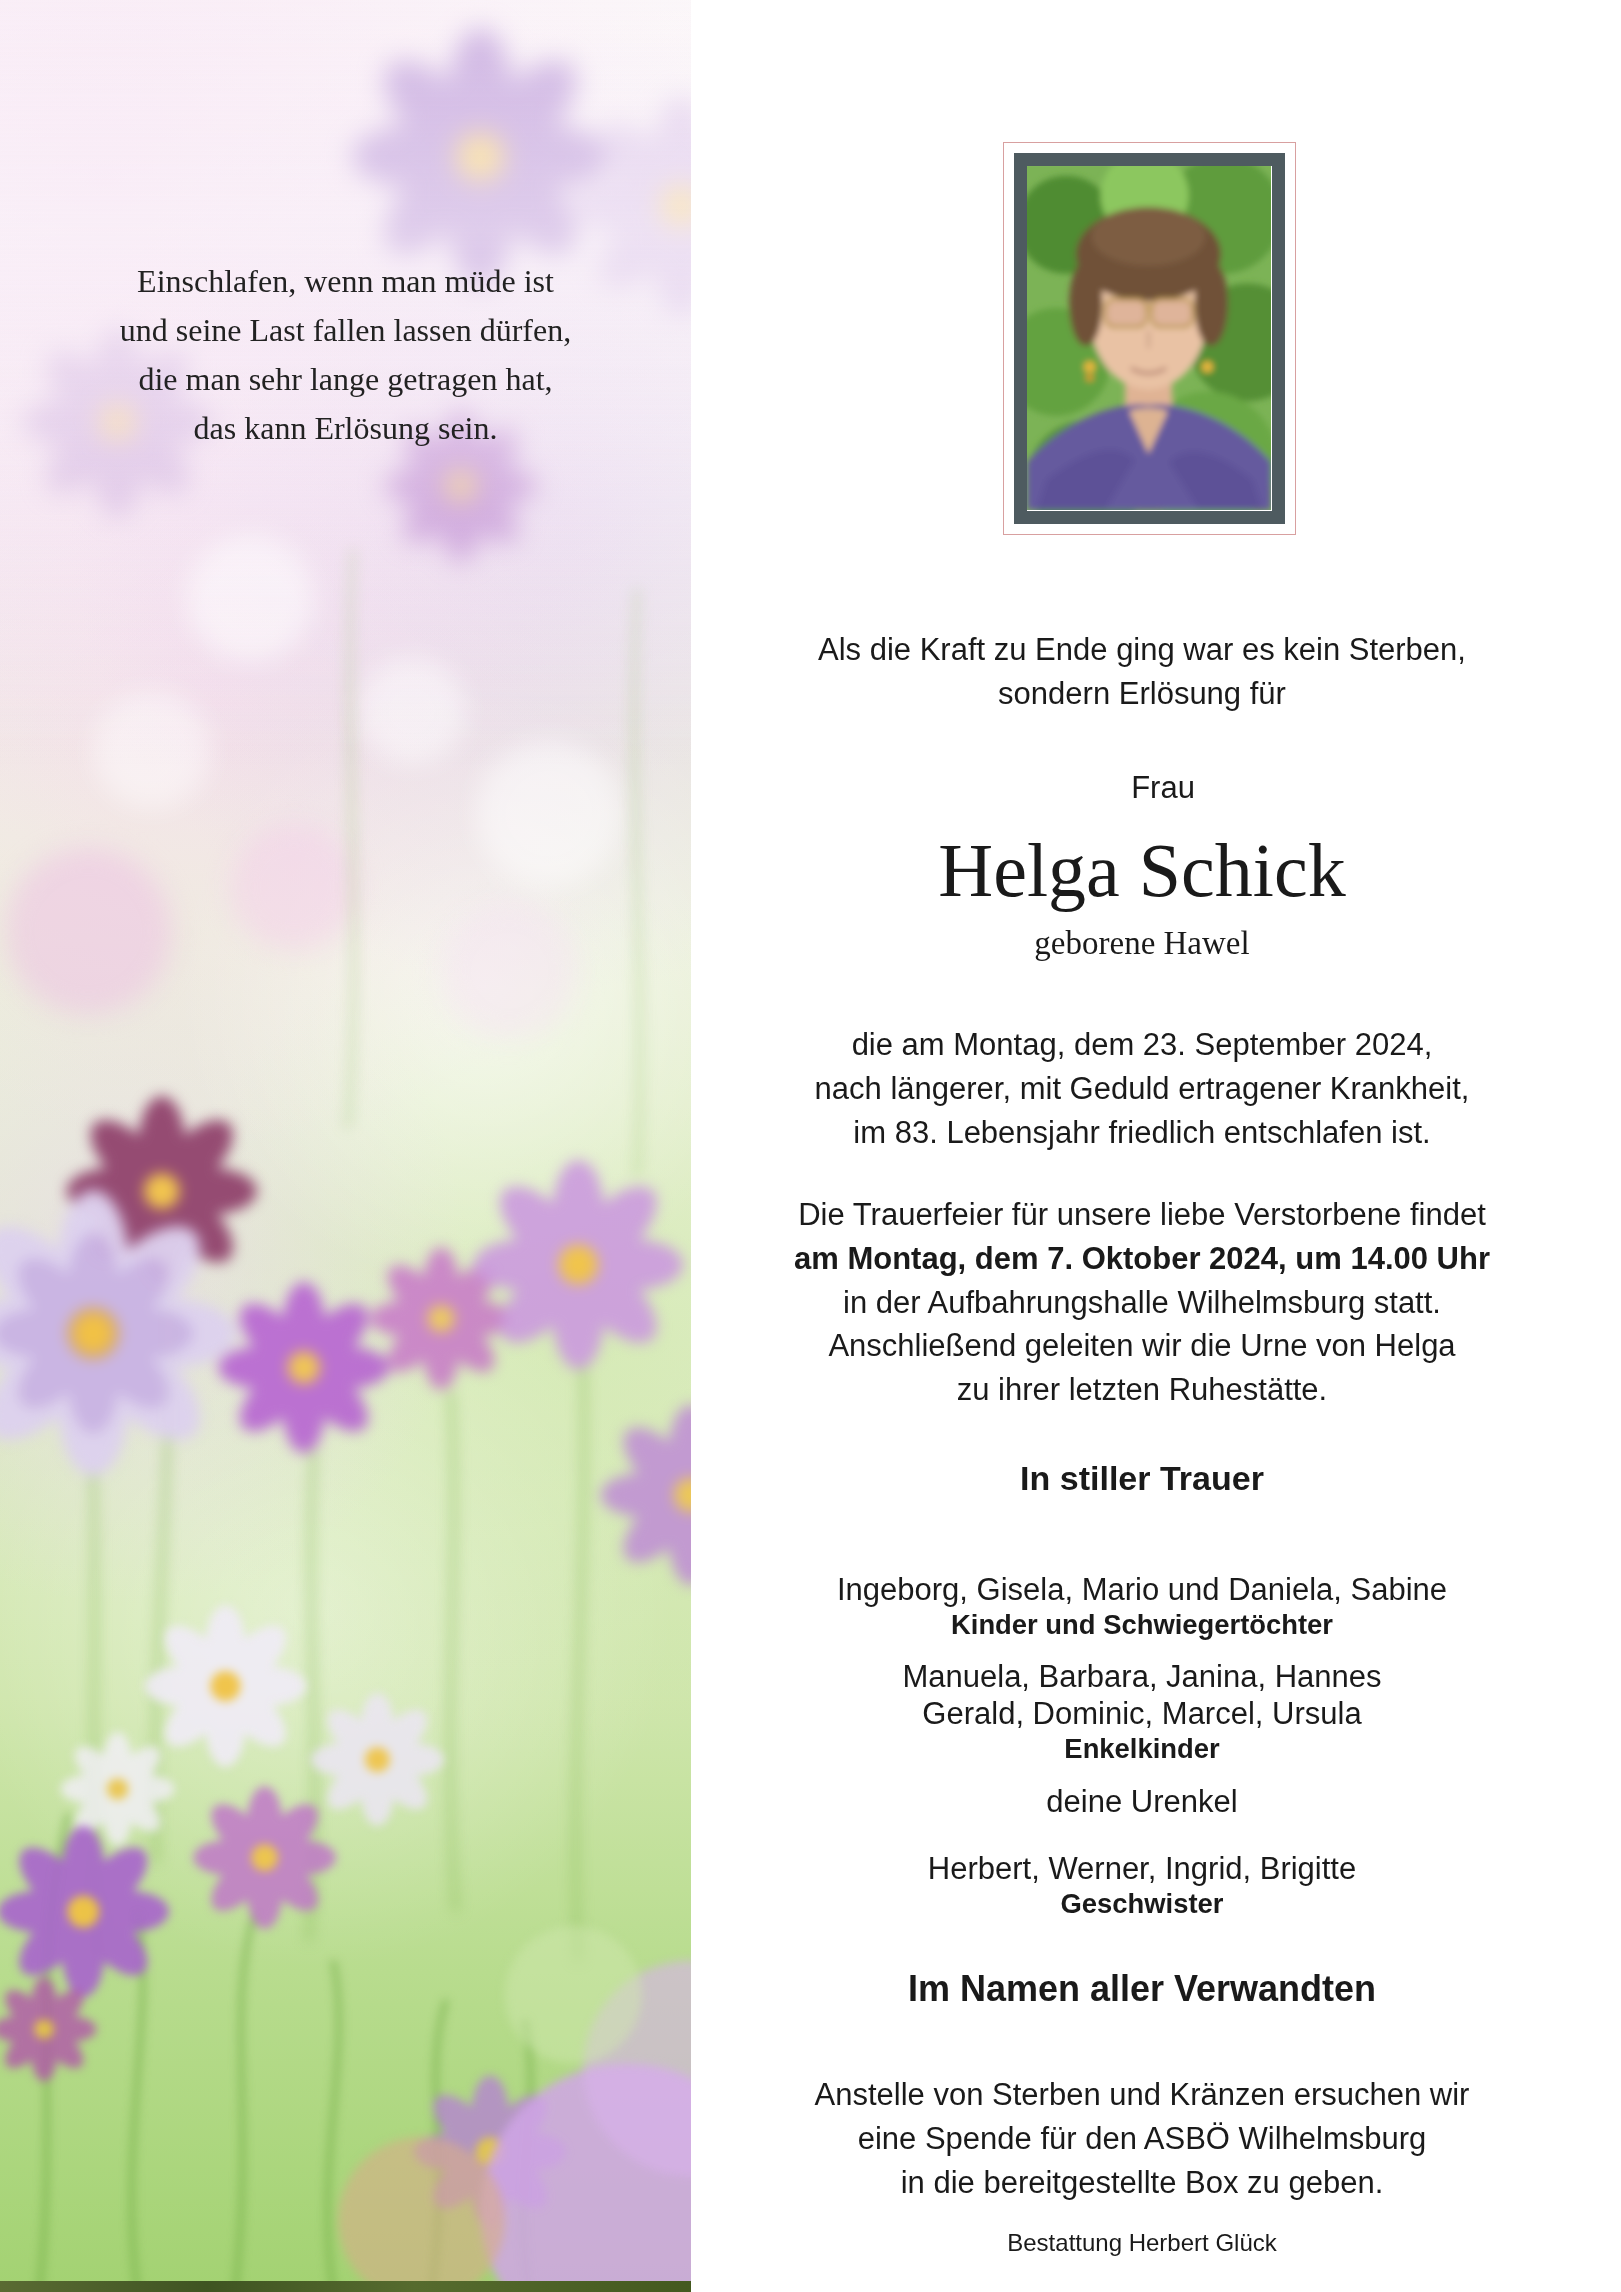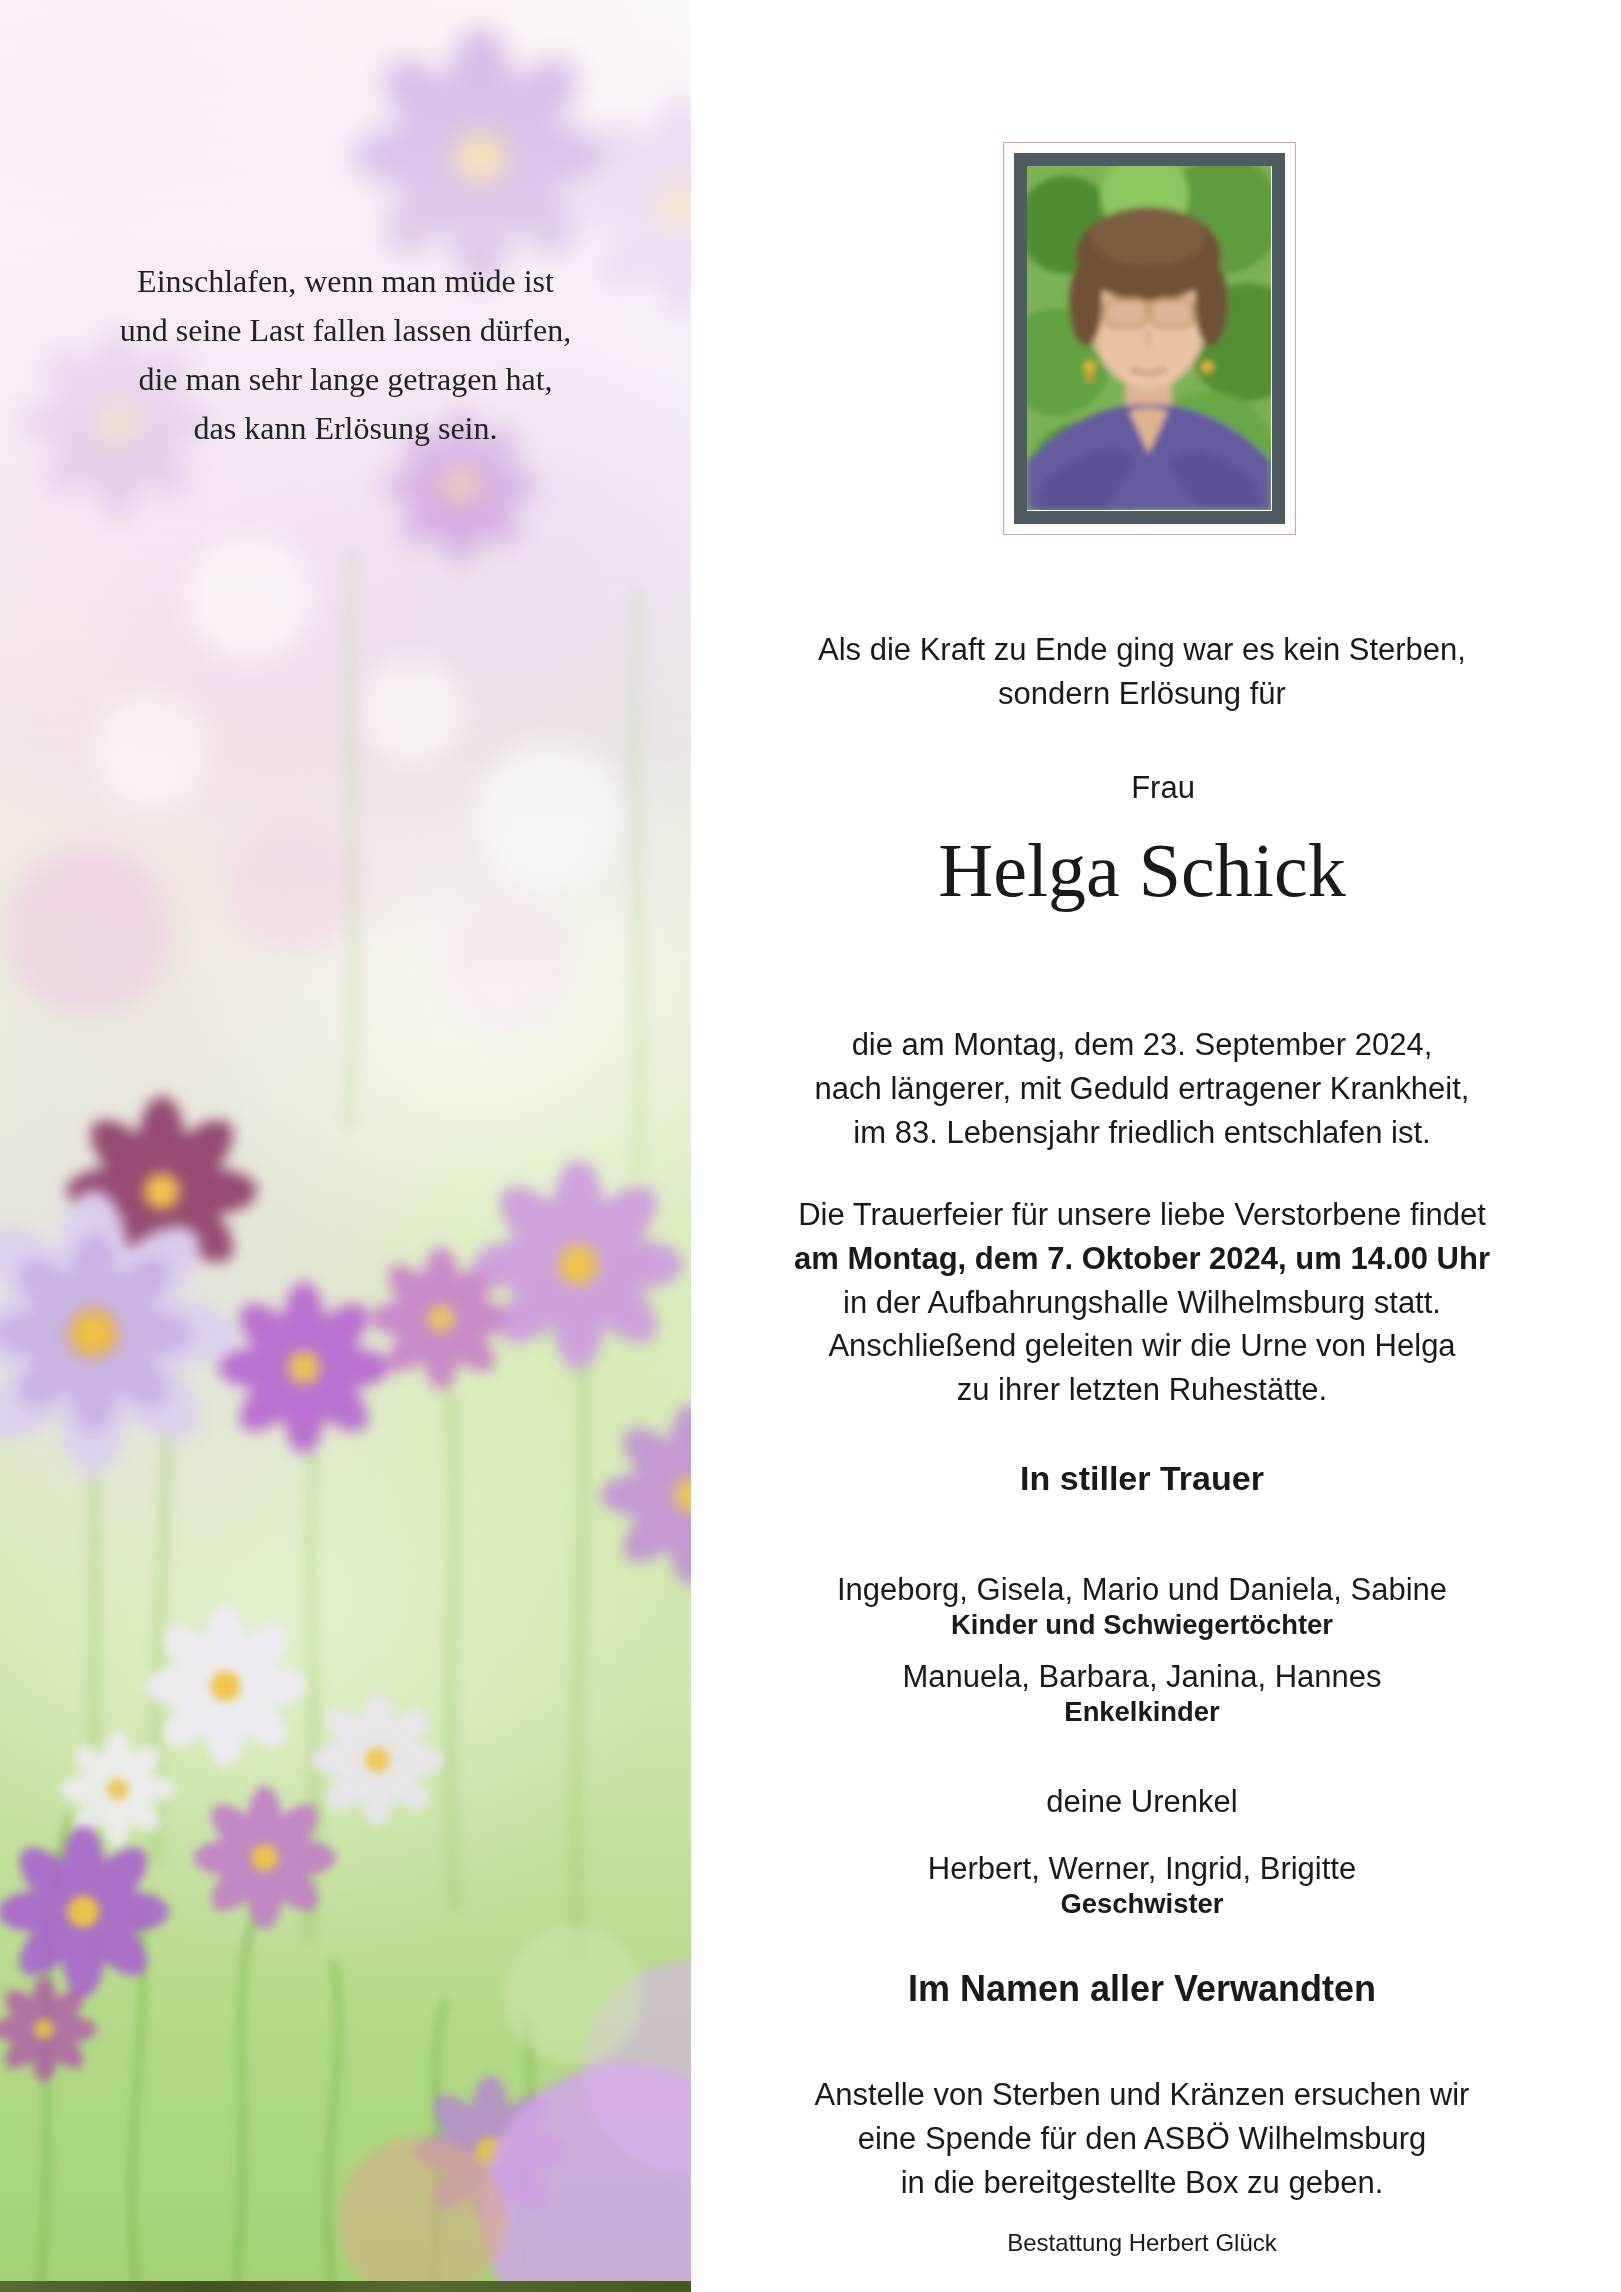--- a/index.html
+++ b/index.html
@@ -213,6 +213,7 @@
 
   <div class="tb name" style="top:814px">Helga Schick</div>
 
+  <div class="tb maiden" style="top:913px">geborene Hawel</div>
 
   <div class="tb sans" style="top:1012px">
     <div>die am Montag, dem 23. September 2024,</div>

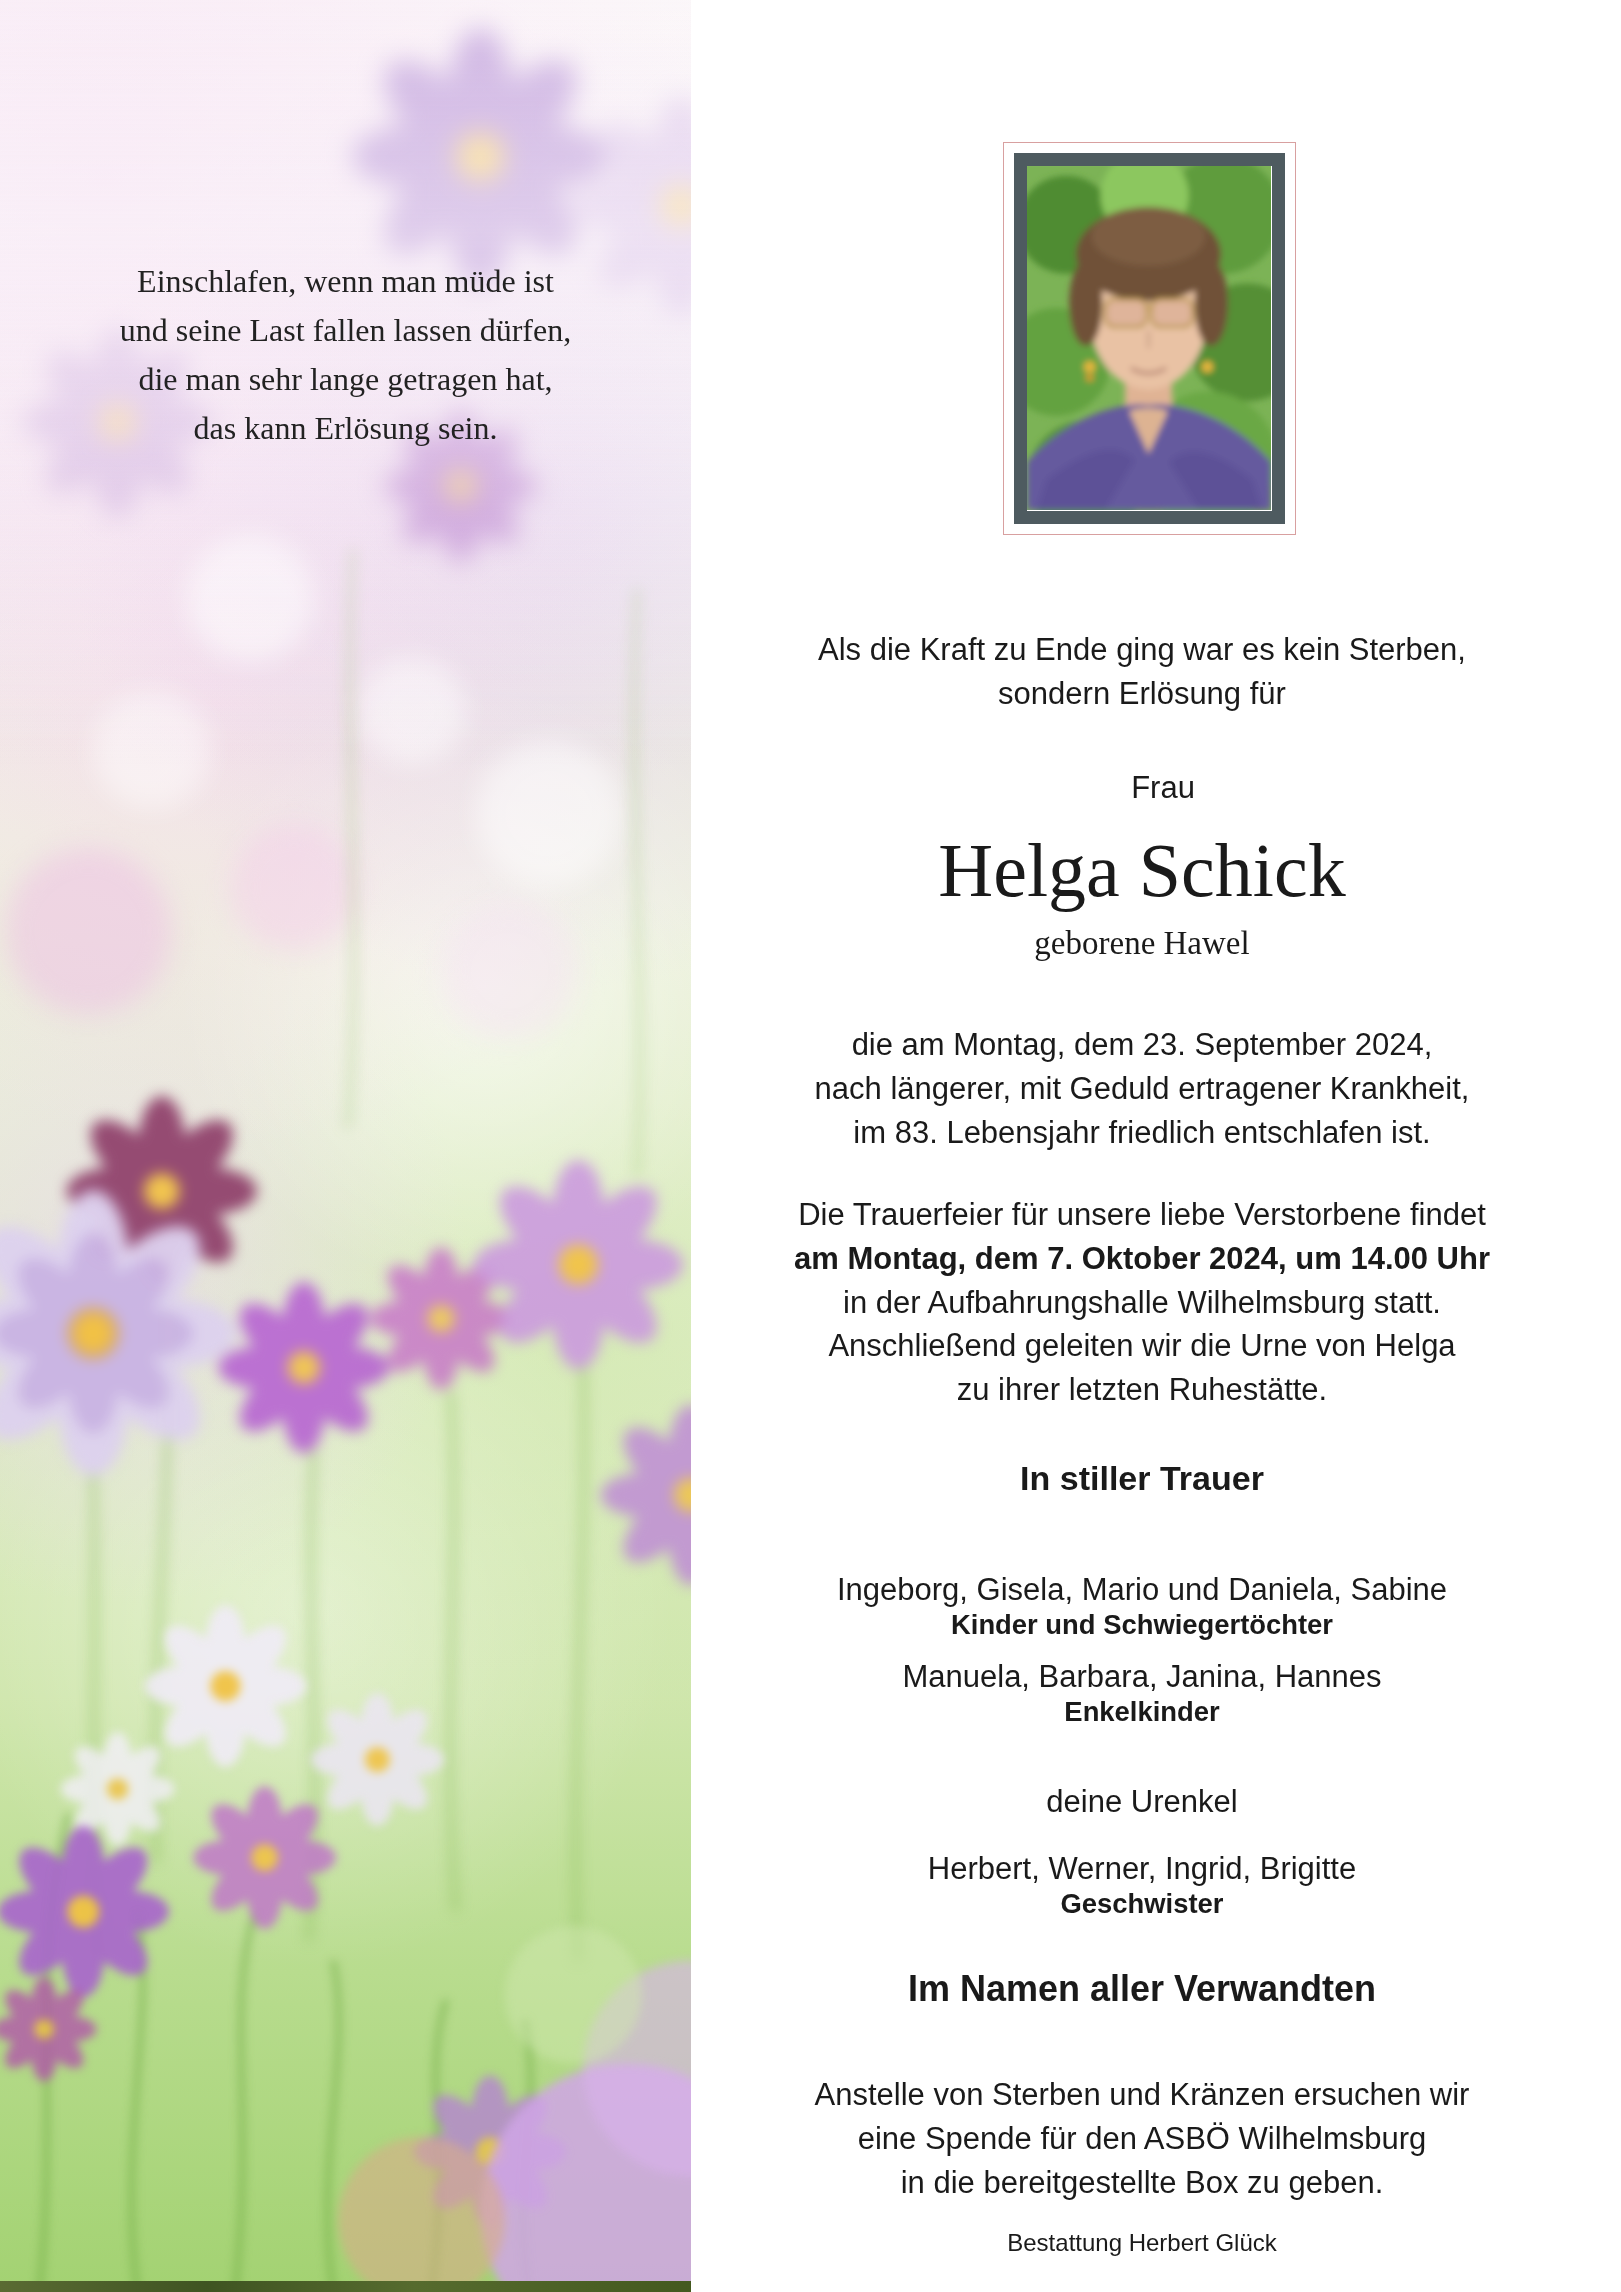--- a/index.html
+++ b/index.html
@@ -241,6 +241,7 @@
 
   <div class="tb sans" style="top:1647px">
     <div class="names">Manuela, Barbara, Janina, Hannes</div>
+    <div class="names">Gerald, Dominic, Marcel, Ursula</div>
     <div class="role">Enkelkinder</div>
   </div>
 

